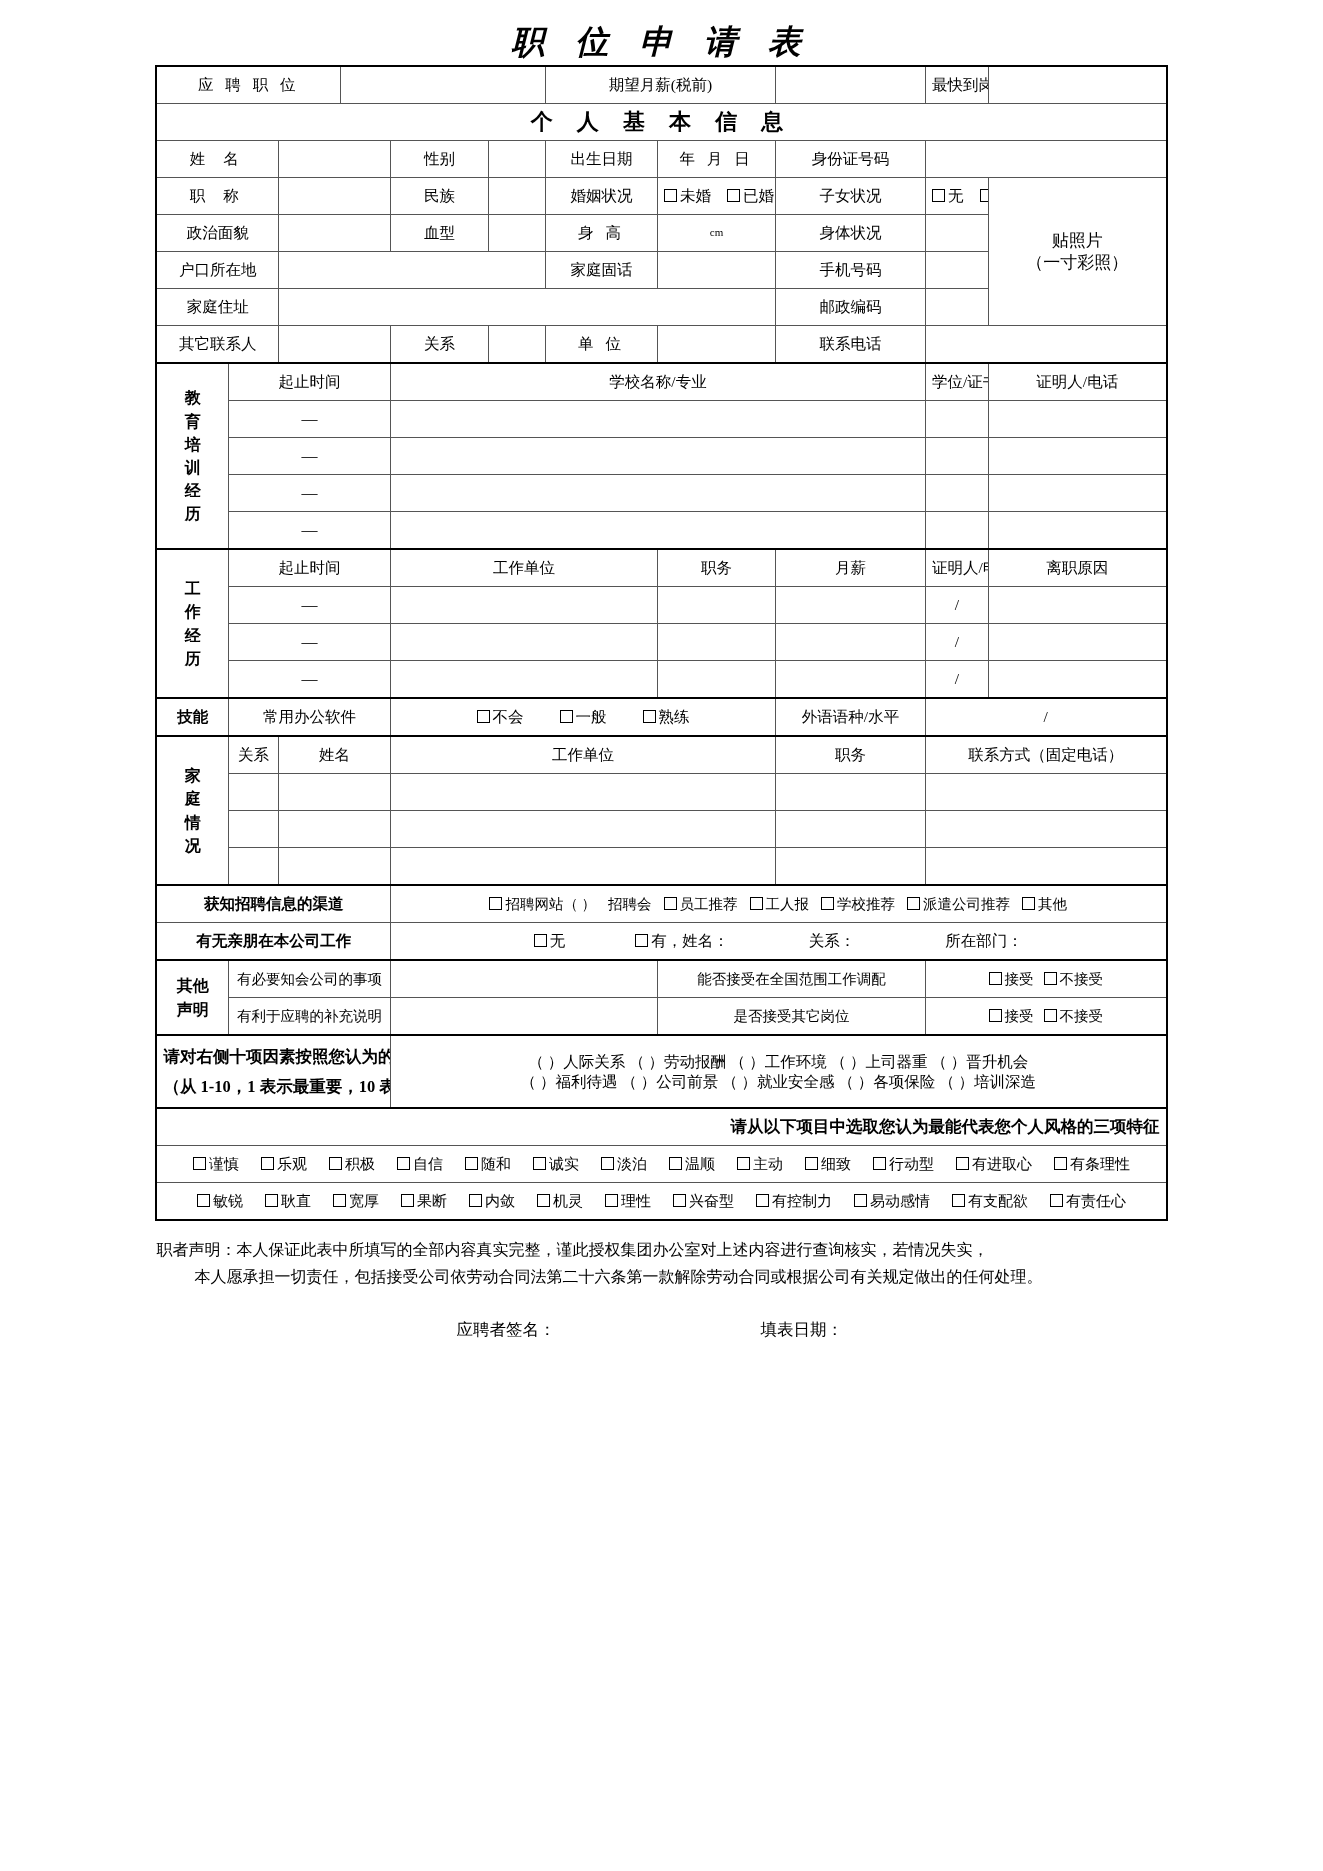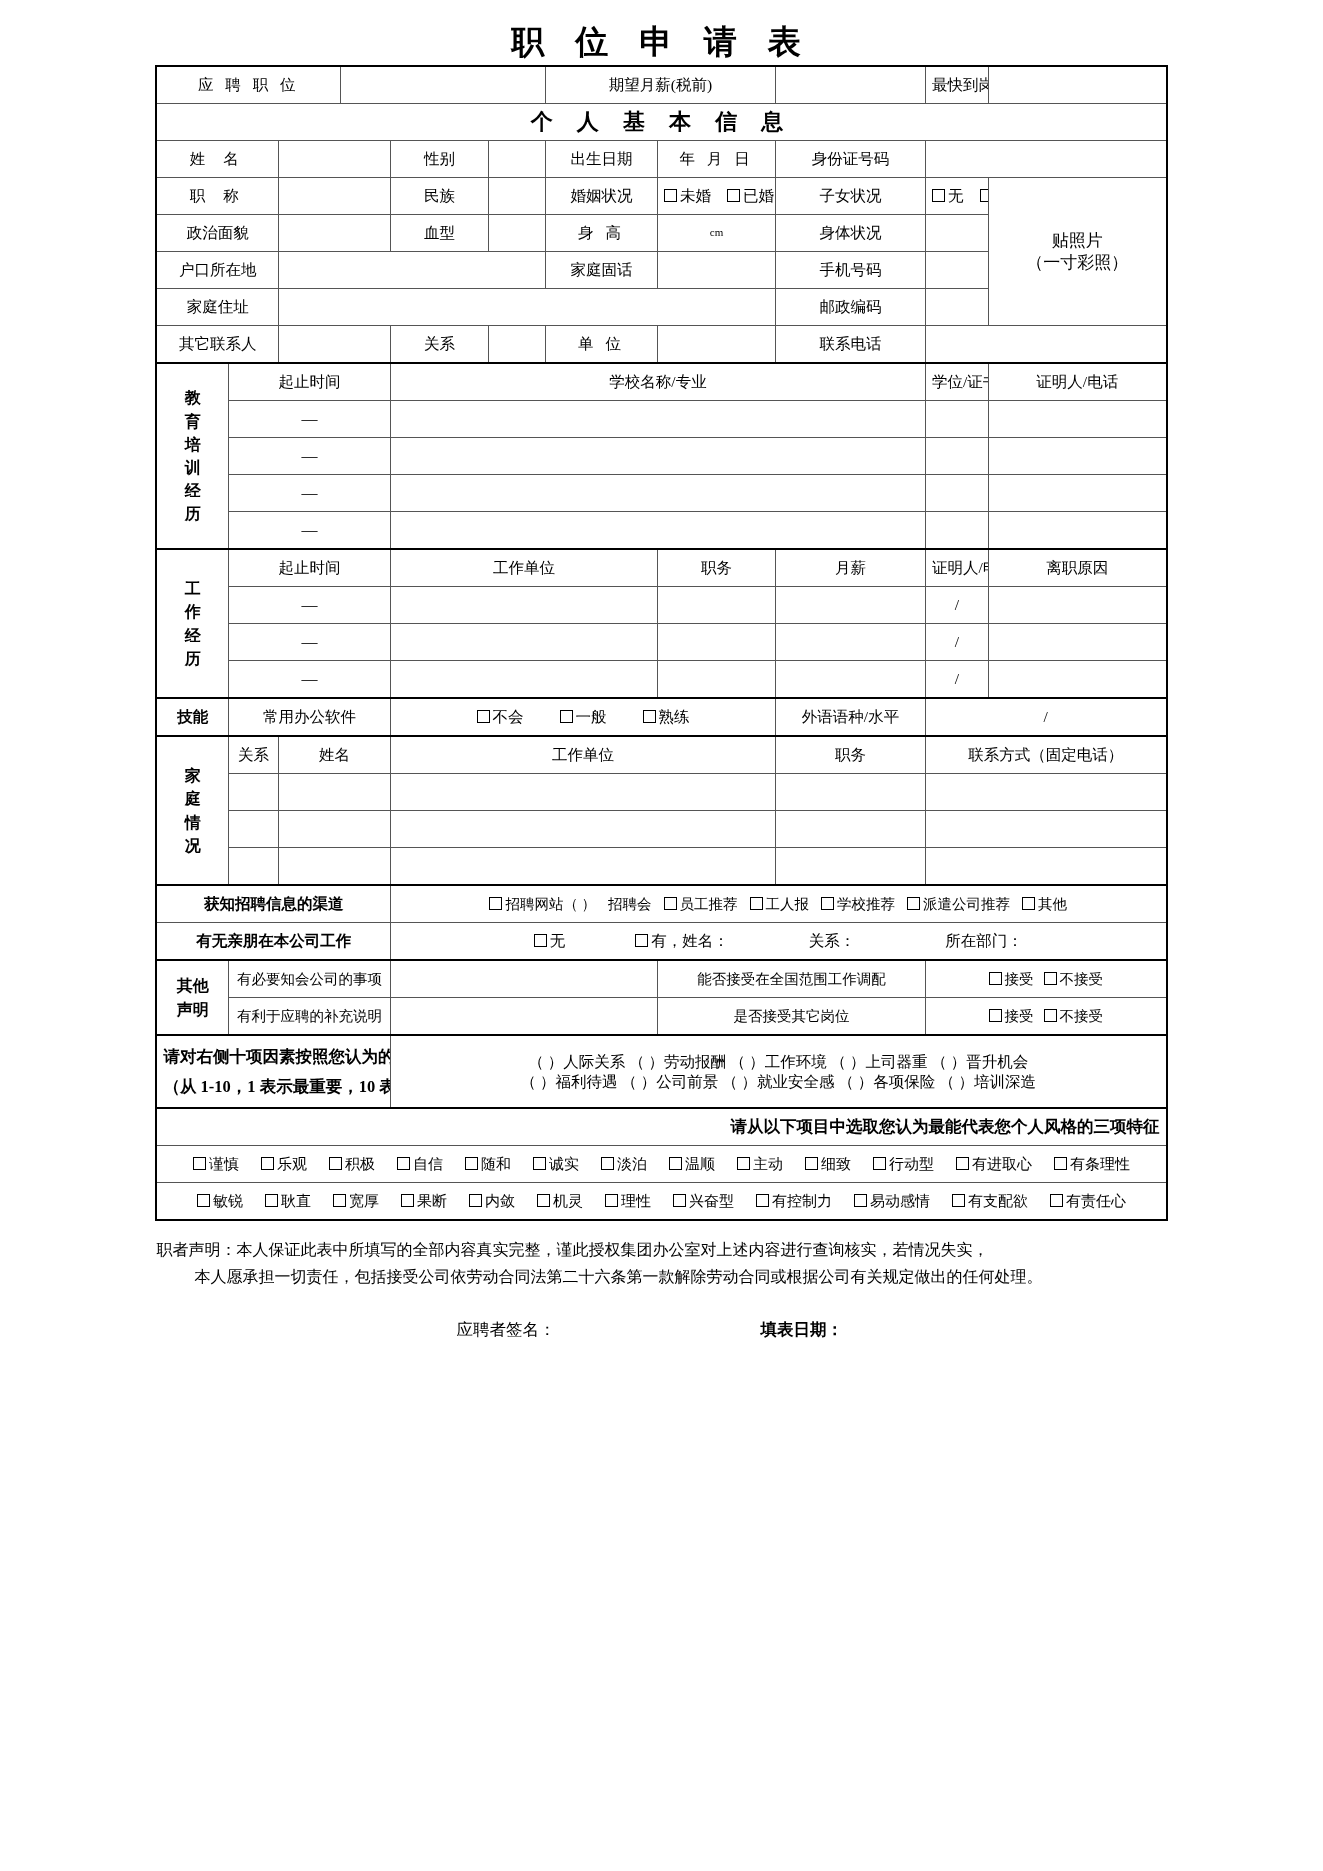--- a/index.html
+++ b/index.html
@@ -53,6 +53,7 @@
     letter-spacing:11px;
     margin-top:20px;
     font-family:"Liberation Sans","DejaVu Sans",sans-serif;
+    font-style:italic;
   }
 
   

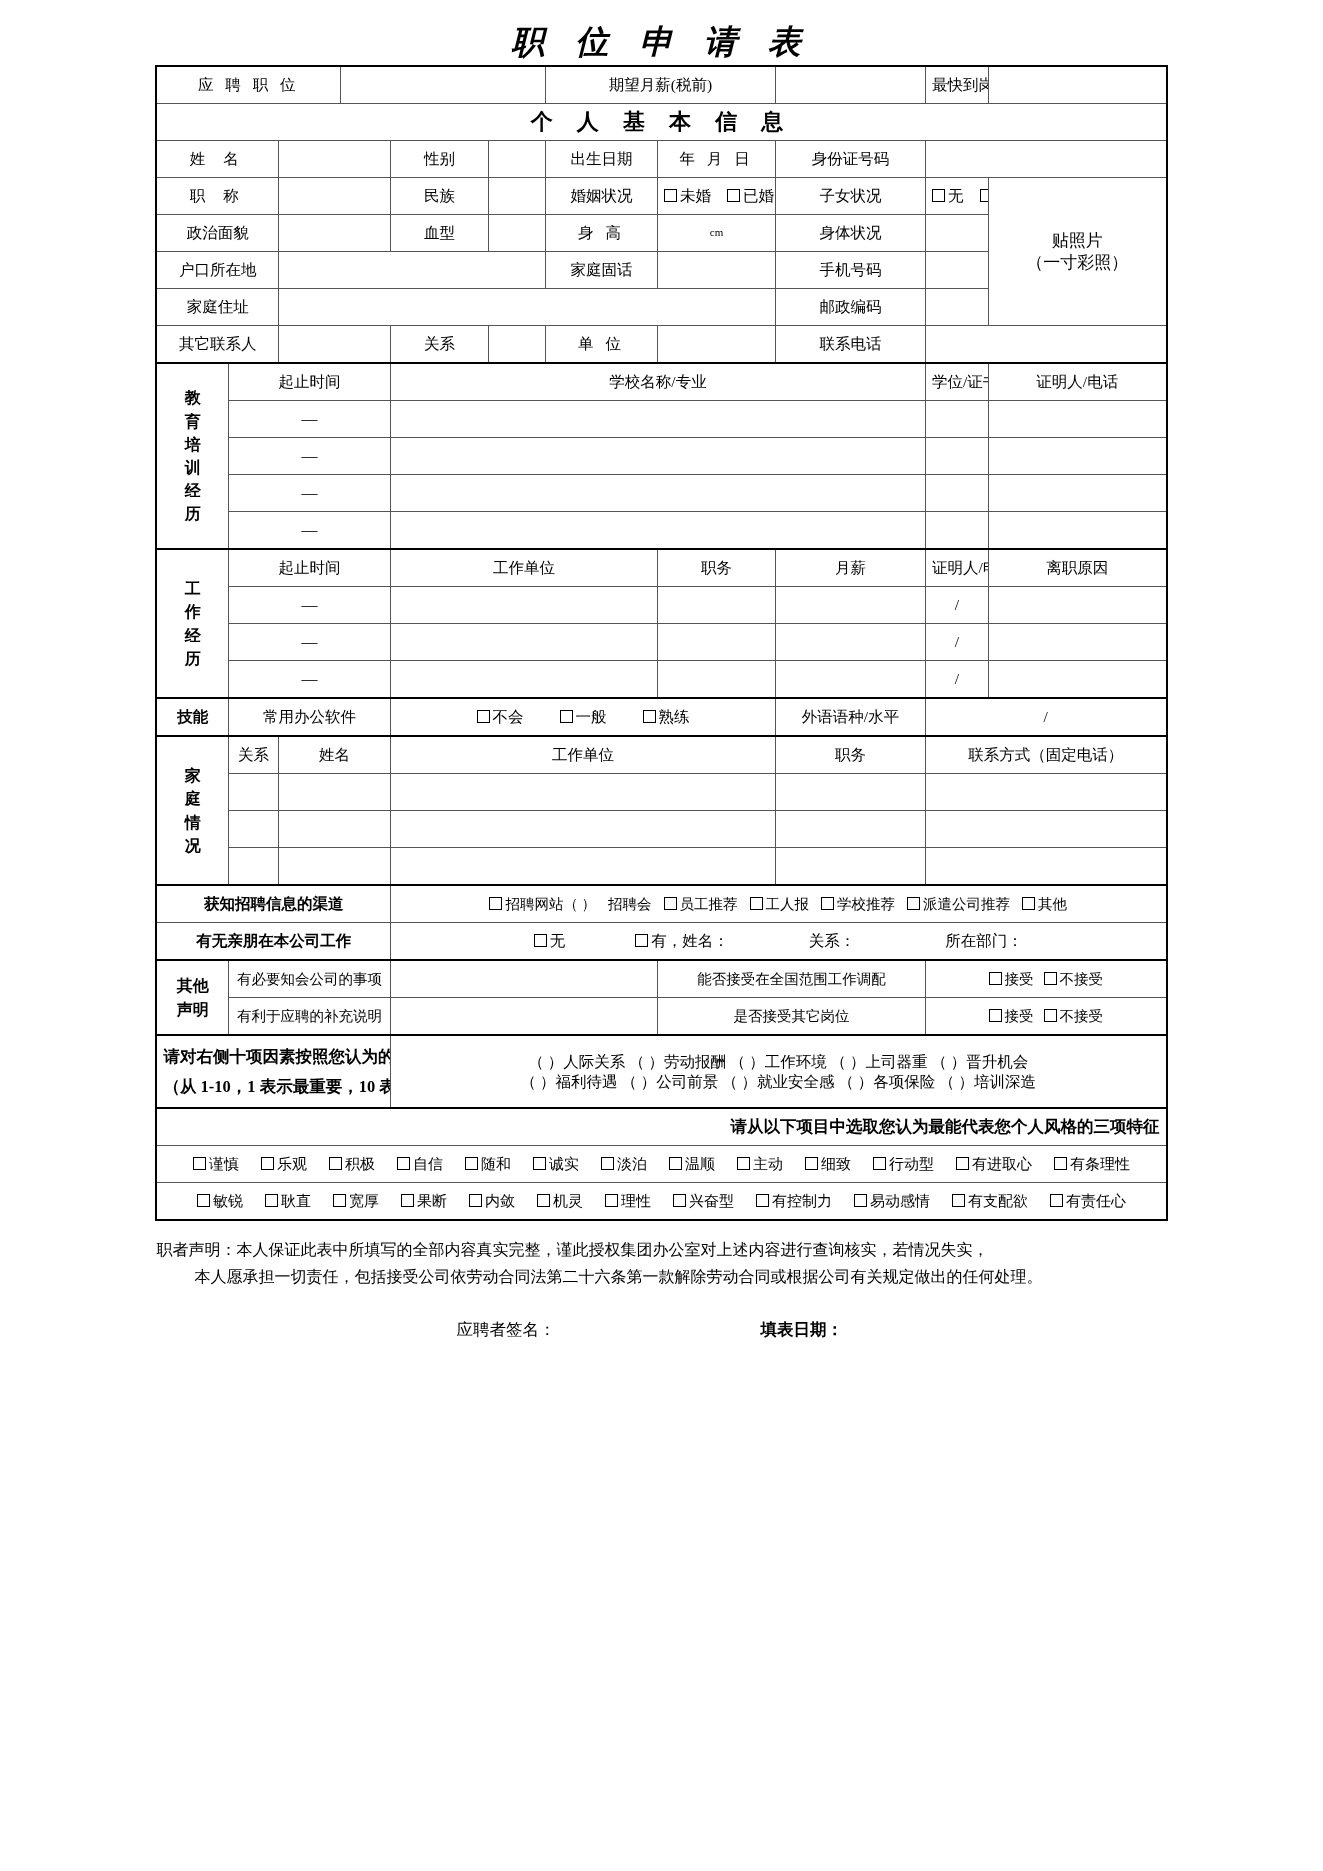--- a/index.html
+++ b/index.html
@@ -153,7 +153,7 @@
     font-size:16.5px;
   }
   .sigrow .a{margin-left:300px;}
-  .sigrow .b{margin-left:205px;font-weight:bold;}
+  .sigrow .b{margin-left:205px;}
 </style>
 </head>
 <body>

